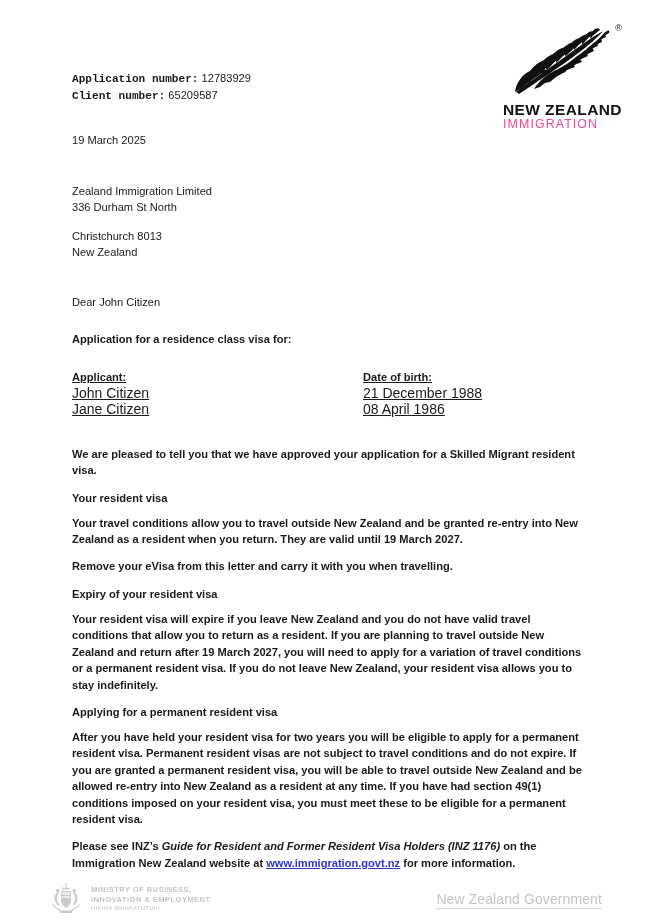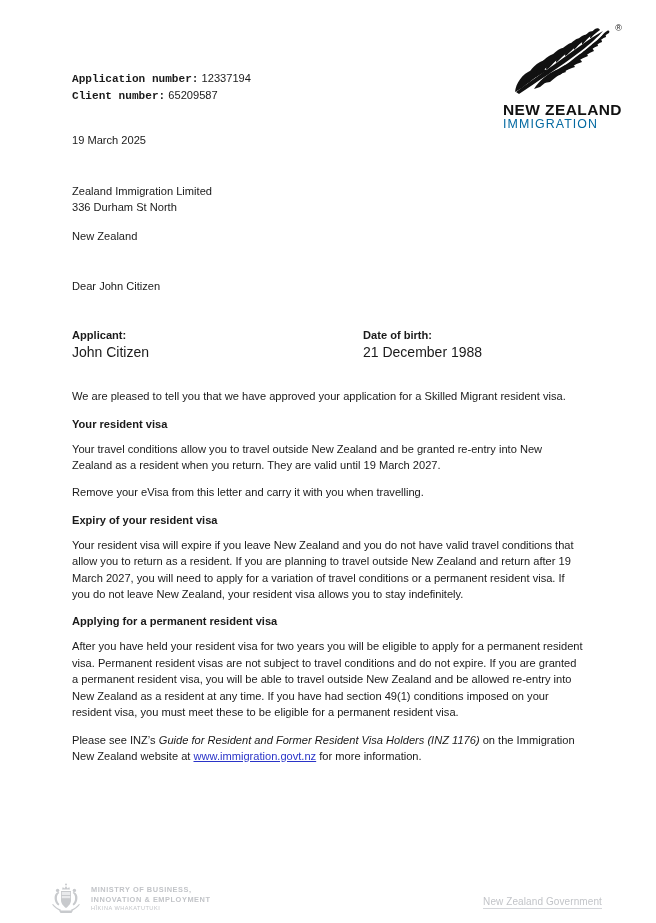--- a/index.html
+++ b/index.html
@@ -207,7 +207,7 @@
 
     <div class="ref-line">
       <b>Application number:</b>
-      <span>12337194</span>
+      <span>12783929</span>
     </div>
     <div class="ref-line">
       <b>Client number:</b>

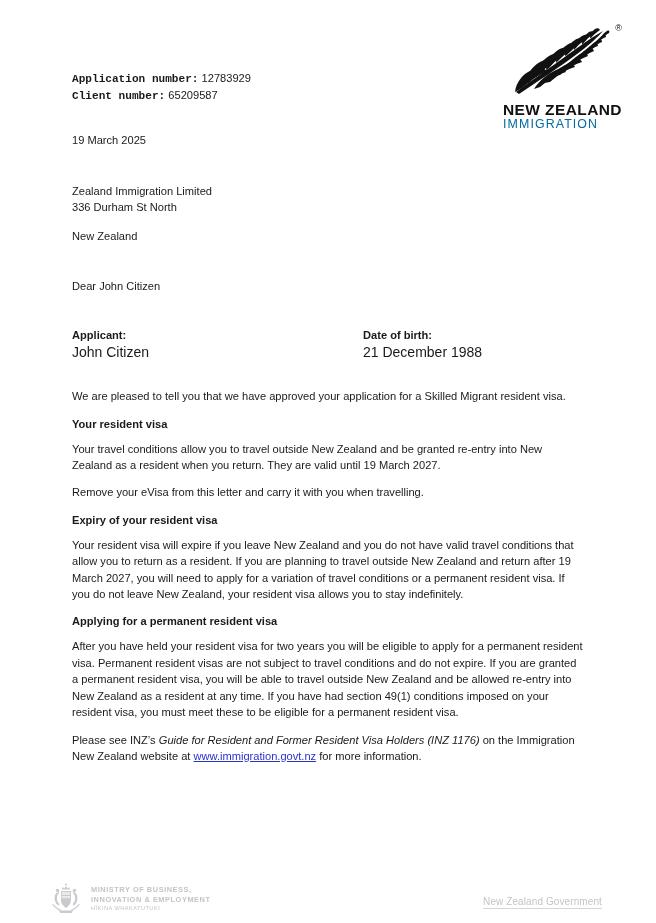--- a/index.html
+++ b/index.html
@@ -58,7 +58,7 @@
     font-size: 12.4px;
     font-weight: normal;
     letter-spacing: 1.1px;
-    color: #0369a1;
+    color: #ec4899;
     margin-left: 3px;
     line-height: 1.12;
   }

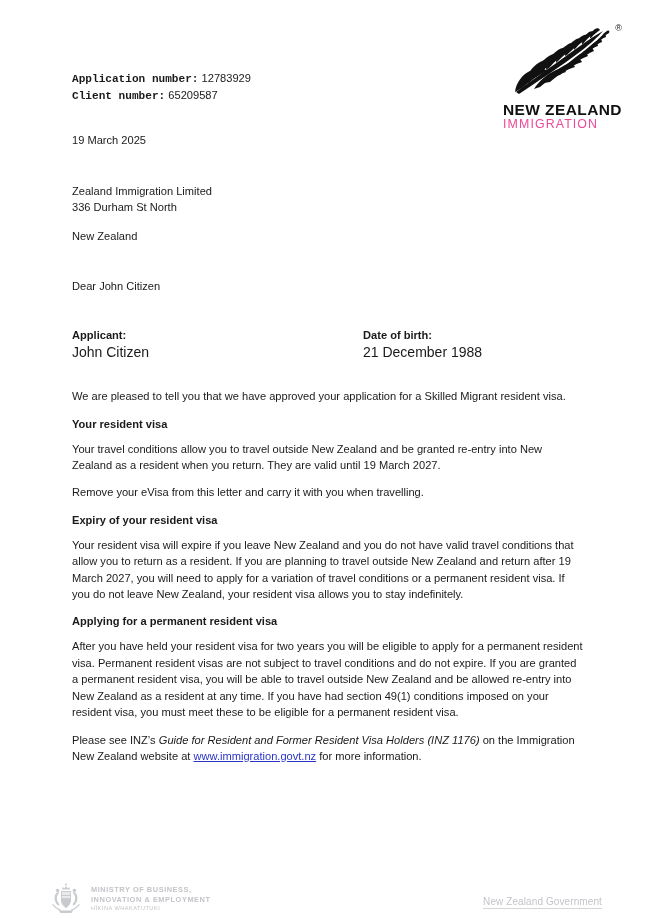--- a/index.html
+++ b/index.html
@@ -221,6 +221,7 @@
     <div class="addr-line">Zealand Immigration Limited</div>
     <div class="addr-line">336 Durham St North</div>
     <div class="gap-sm"></div>
+    <div class="addr-line">Christchurch 8013</div>
     <div class="addr-line">New Zealand</div>
 
     <div class="gap-xl"></div>

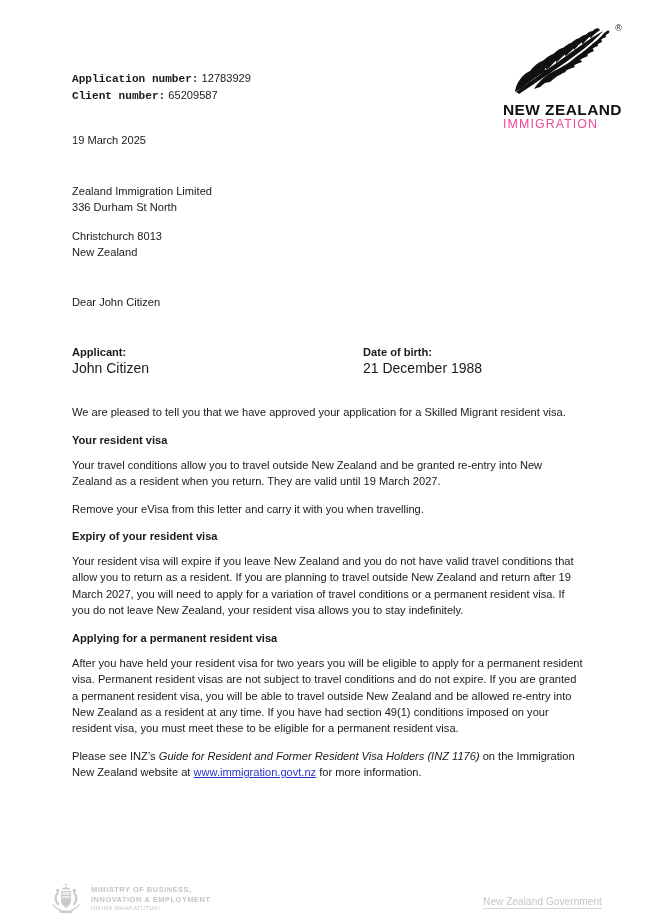--- a/index.html
+++ b/index.html
@@ -228,6 +228,7 @@
     <div class="addr-line">Dear John Citizen</div>
 
     <div class="gap-md"></div>
+    <h2 class="heading">Application for a residence class visa for:</h2>
 
     <div class="gap-sm"></div>
     <table class="applicants">

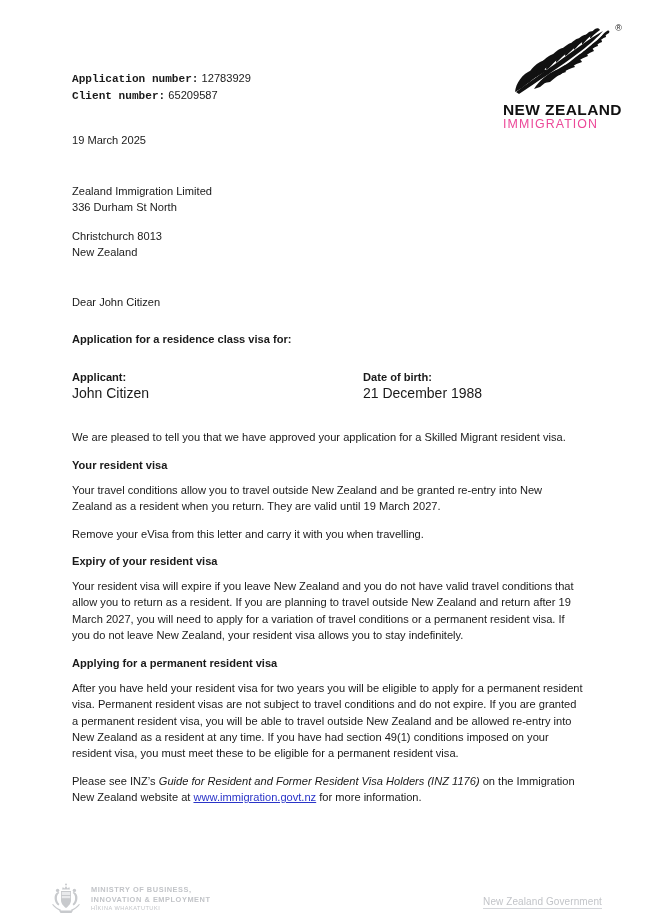--- a/index.html
+++ b/index.html
@@ -97,6 +97,7 @@
   .applicants {
     width: 100%;
     border-collapse: collapse;
+    text-decoration: underline;
   }
   .applicants td {
     padding: 0;

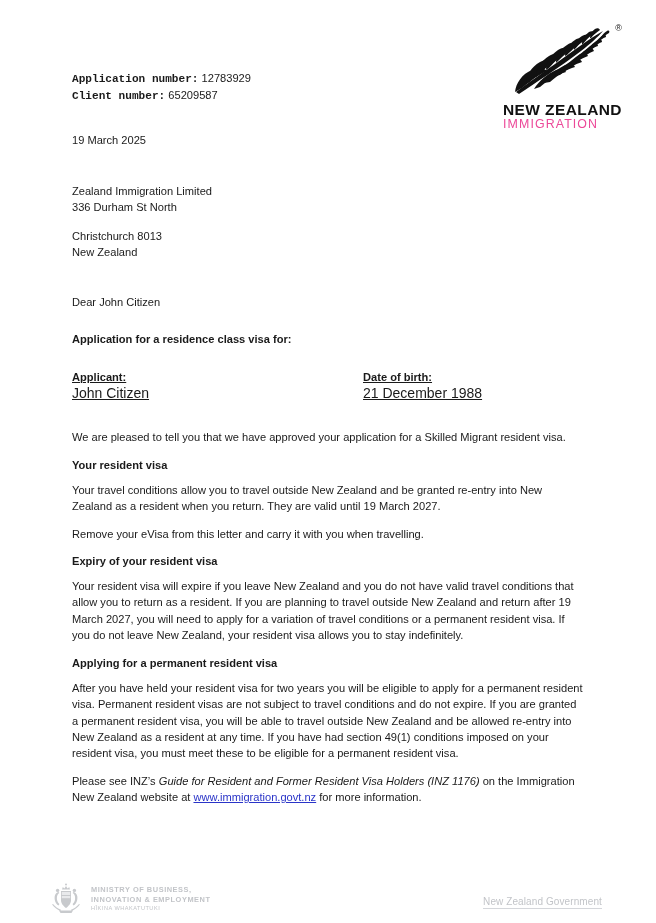--- a/index.html
+++ b/index.html
@@ -242,6 +242,10 @@
         <td class="col-left">John Citizen</td>
         <td>21 December 1988</td>
       </tr>
+      <tr>
+        <td class="col-left">Jane Citizen</td>
+        <td>08 April 1986</td>
+      </tr>
     </tbody>
       </table>
 

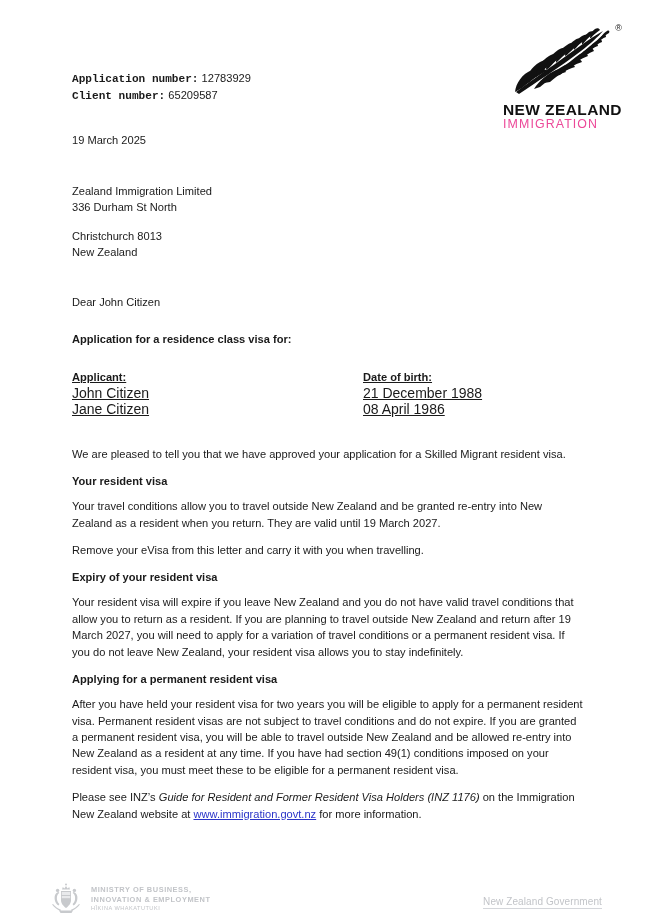--- a/index.html
+++ b/index.html
@@ -84,6 +84,7 @@
   p.para {
     margin: 0 0 11px 0;
     line-height: 16.4px;
+    font-weight: bold;
   }
   h2.heading {
     margin: 0 0 9px 0;

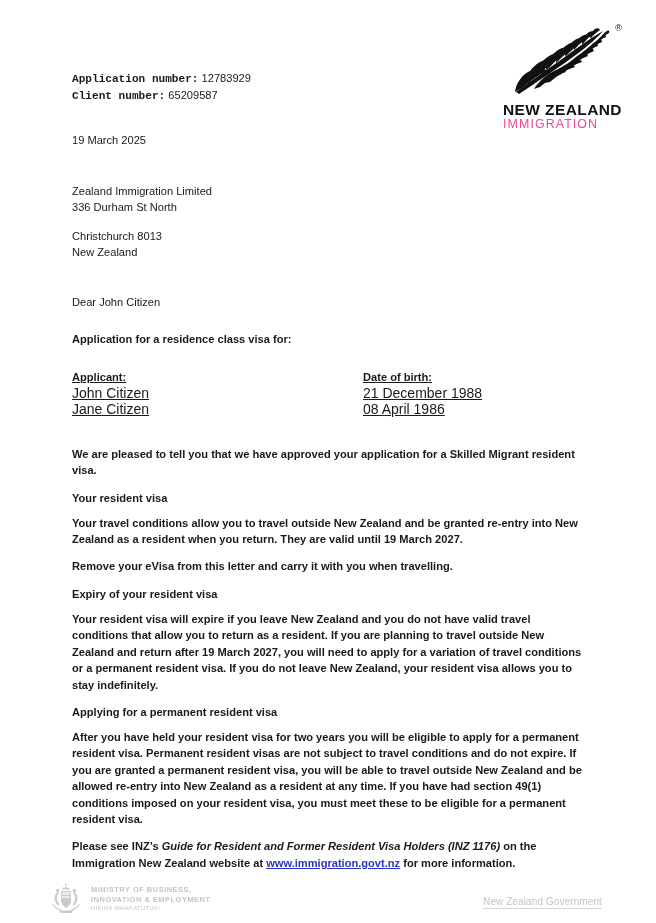--- a/index.html
+++ b/index.html
@@ -158,7 +158,7 @@
     position: absolute;
     right: 42px;
     bottom: 14px;
-    font-size: 10px;
+    font-size: 14px;
     color: #c2c4c8;
     letter-spacing: 0.1px;
     border-bottom: 1px solid #d4d6da;

